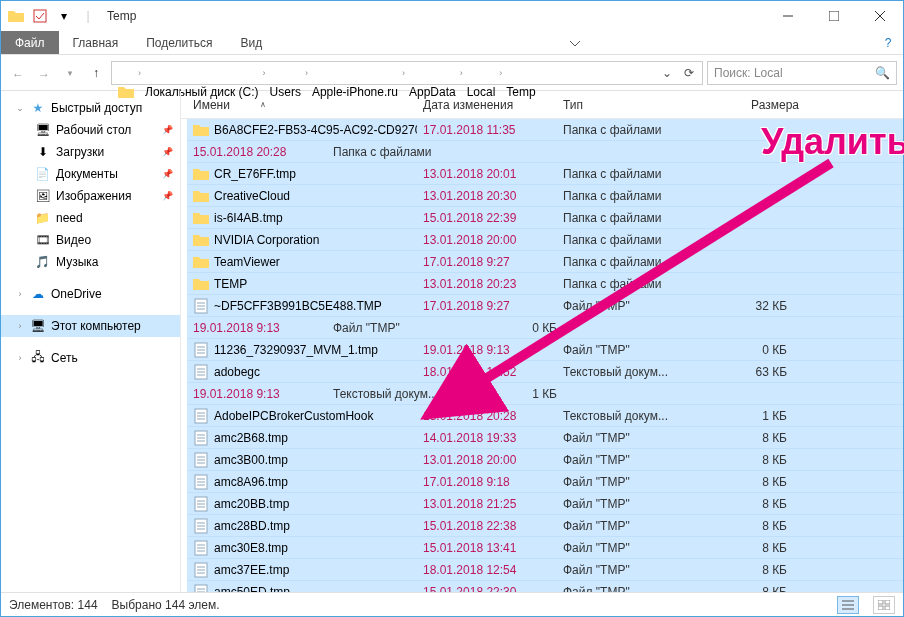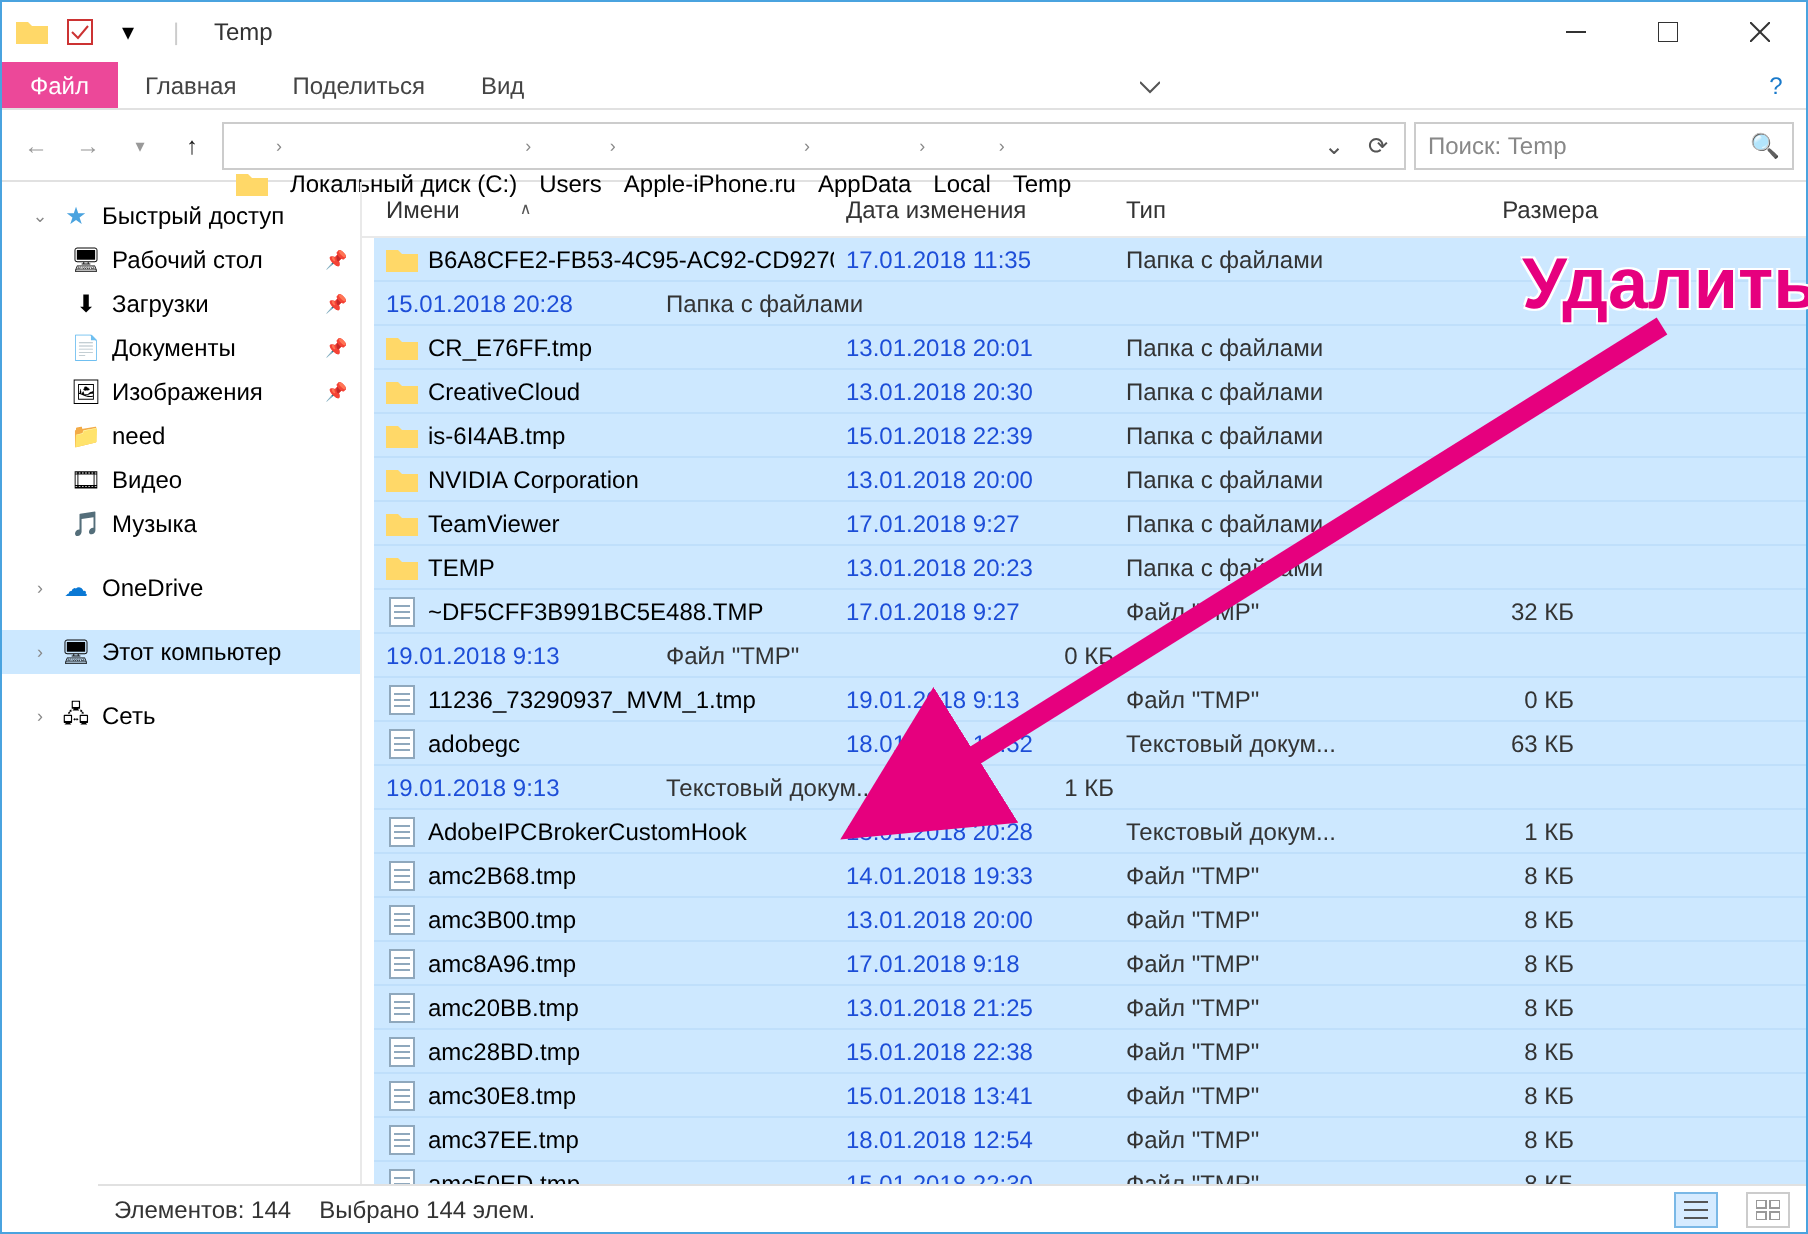--- a/index.html
+++ b/index.html
@@ -16,7 +16,7 @@
 
 .ribbon-tabs { height: 24px; background: #fff; display: flex; align-items: stretch; border-bottom: 1px solid #e1e1e1; }
 .ribbon-tab { padding: 0 14px; display: flex; align-items: center; font-size: 12px; color: #444; }
-.ribbon-tab.file { background: #ec4899; color: #fff; text-align: center; }
+.ribbon-tab.file { background: #737373; color: #fff; text-align: center; }
 .ribbon-expand { width: 30px; display: flex; align-items: center; justify-content: center; margin-left: auto; }
 
 .navbar { height: 36px; display: flex; align-items: center; padding: 4px 6px; gap: 4px; border-bottom: 1px solid #e1e1e1; }

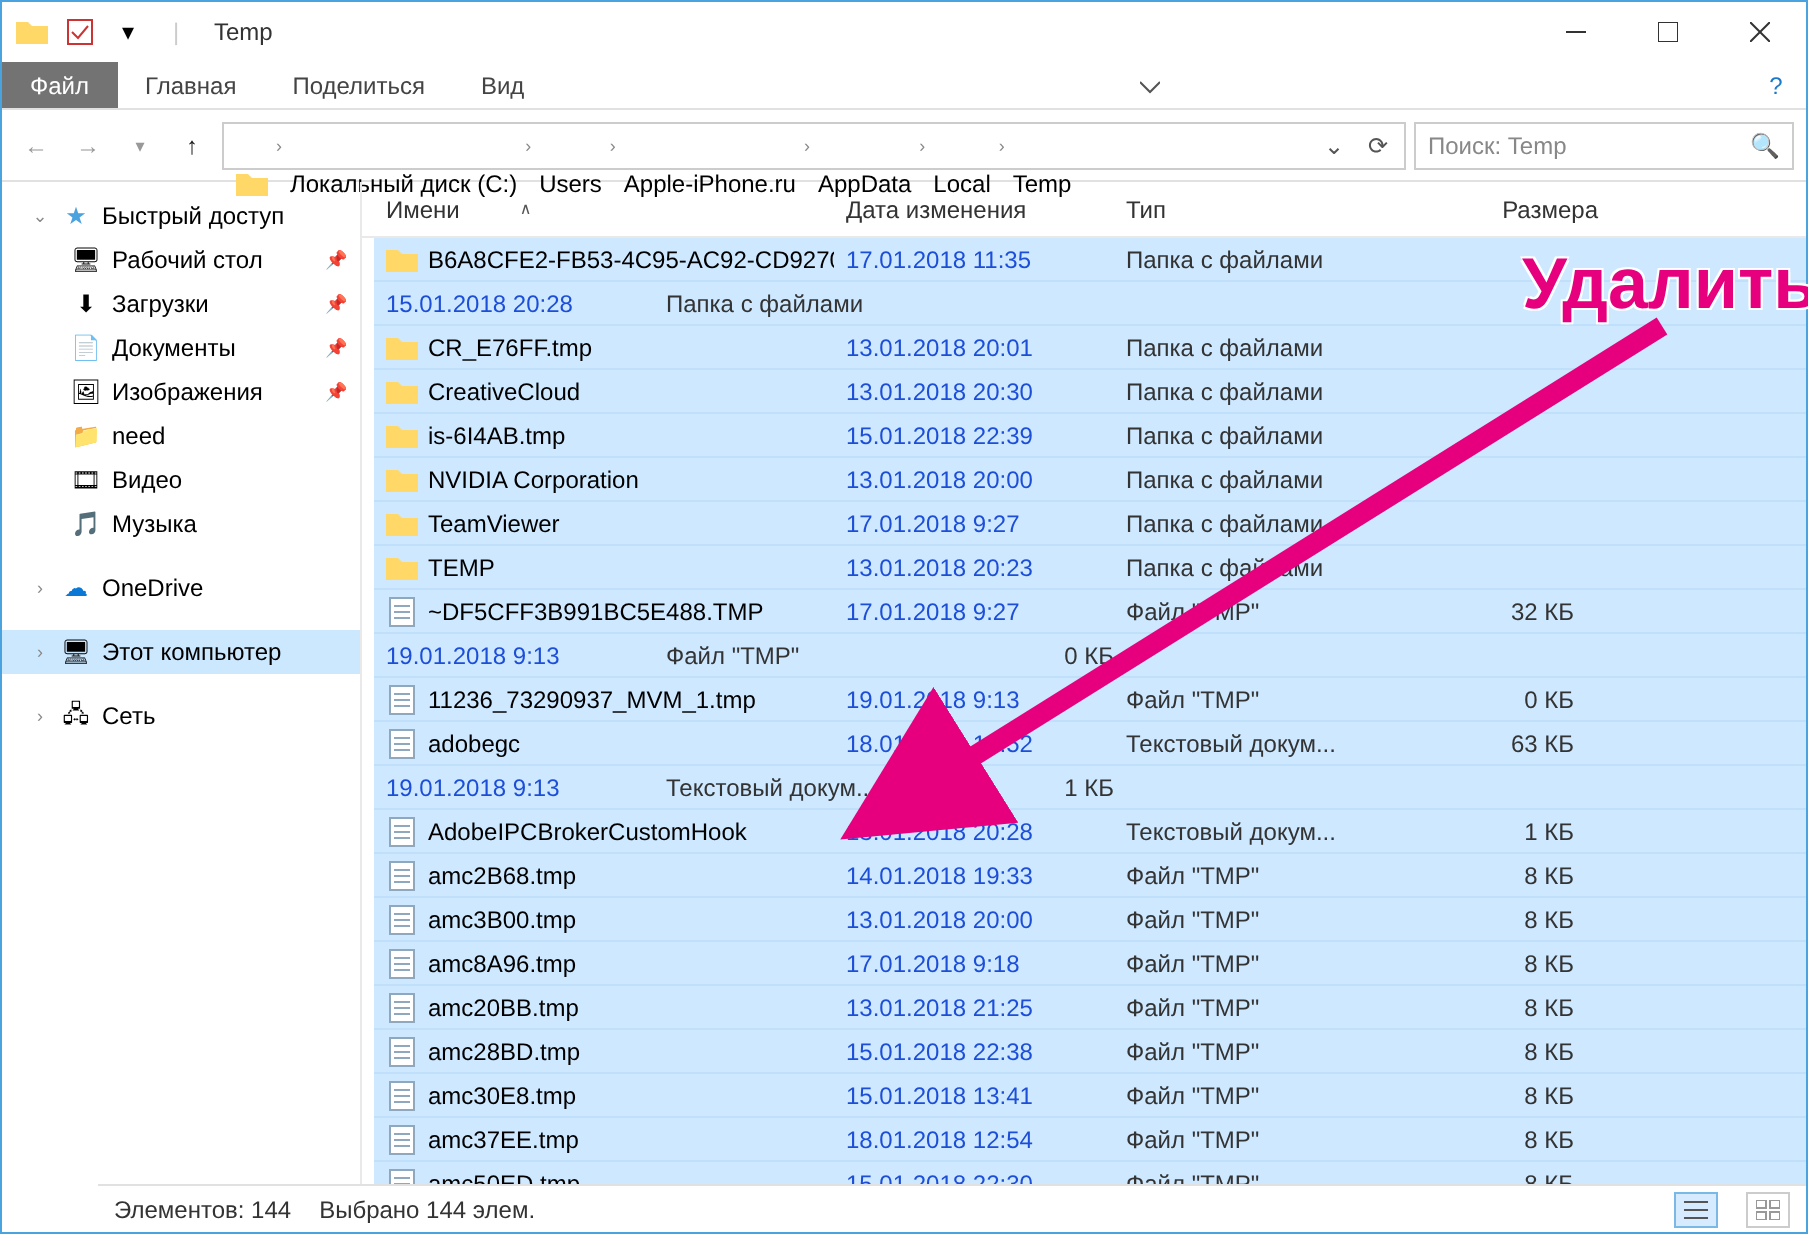--- a/index.html
+++ b/index.html
@@ -152,7 +152,7 @@
       </div>
     </div>
     <div class="searchbox">
-      <span>Поиск: Temp</span>
+      <span>Поиск: Local</span>
       <span style="margin-left:auto">🔍</span>
     </div>
   </div>

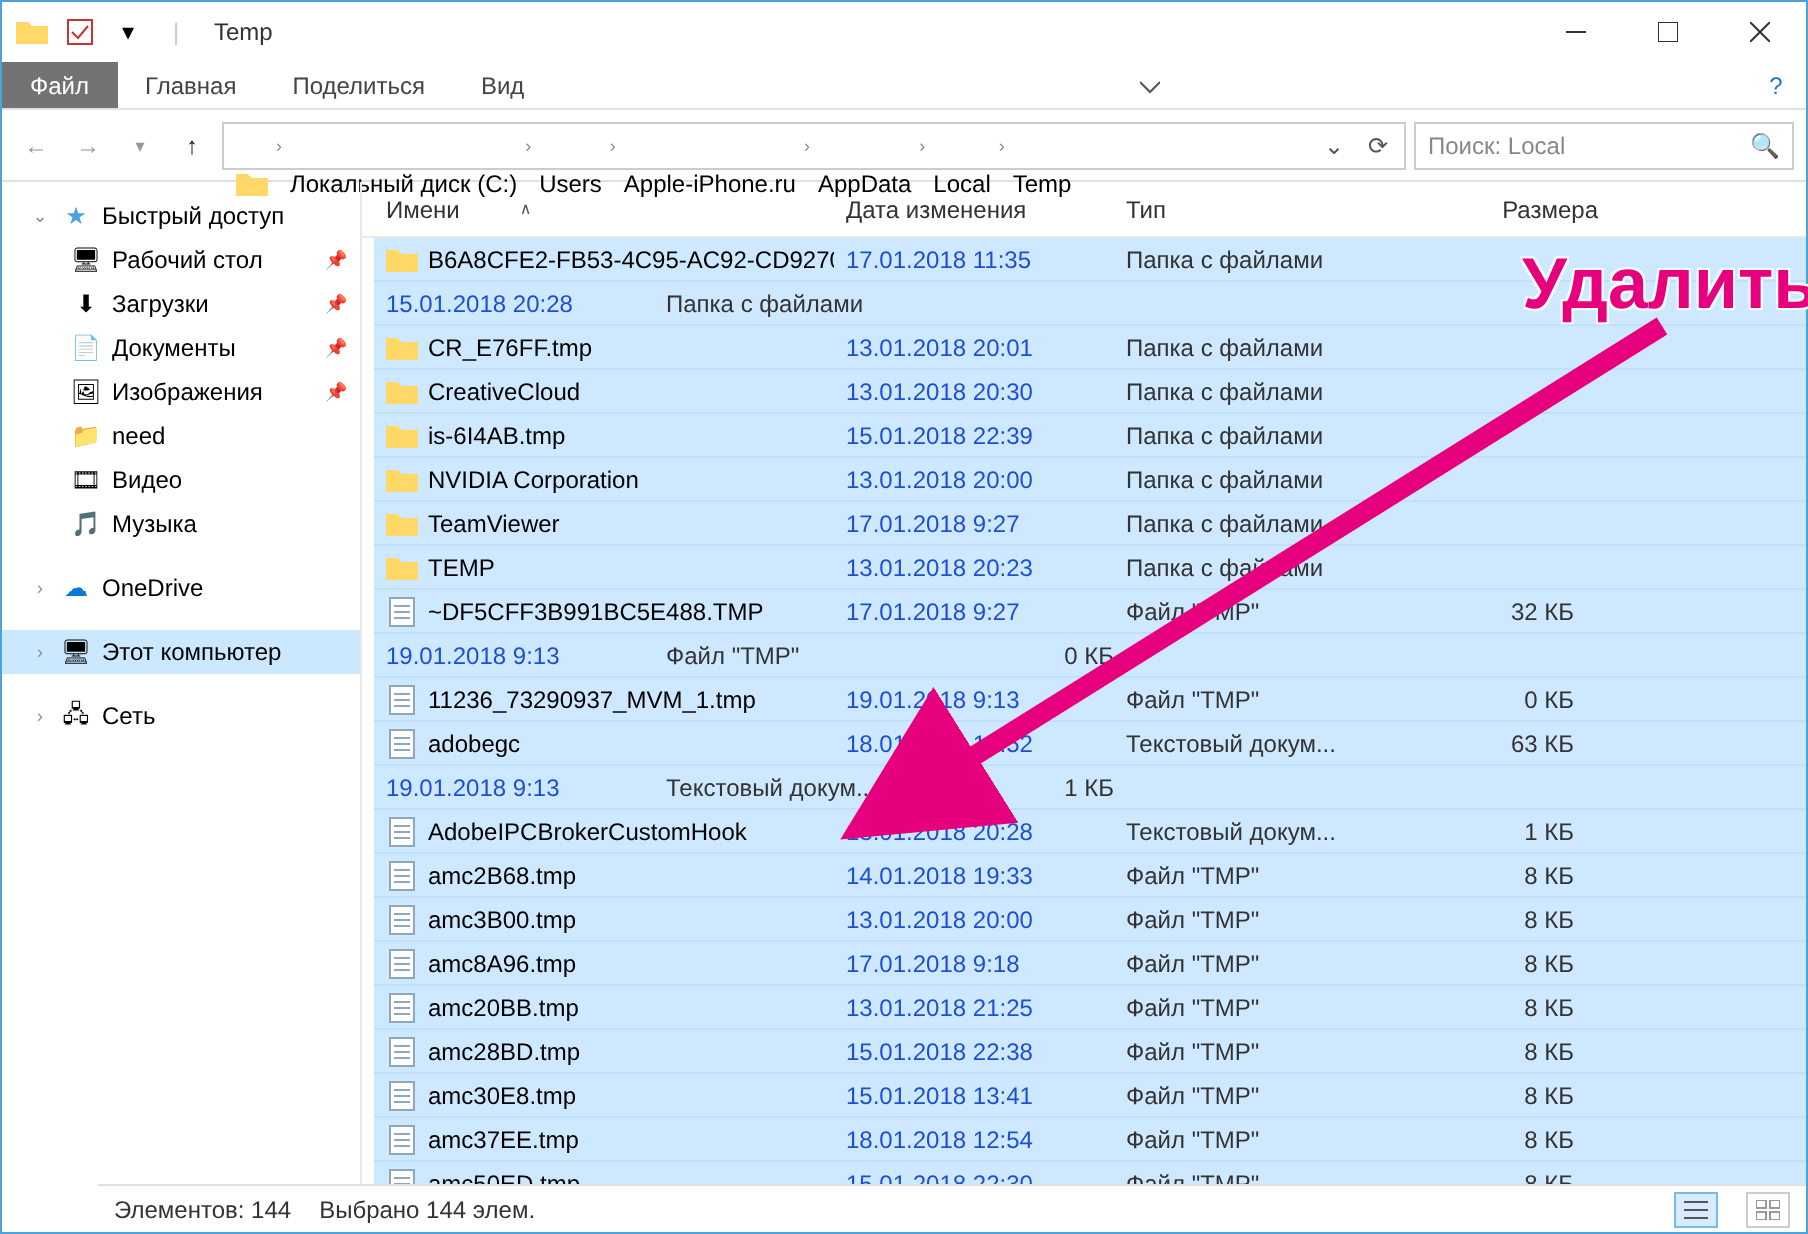--- a/index.html
+++ b/index.html
@@ -53,7 +53,7 @@
 .file-row { display: flex; align-items: center; height: 22px; background: #cde8ff; border-bottom: 1px solid #bfdffb; font-size: 12px; }
 .file-row .cell { padding: 0 6px; white-space: nowrap; overflow: hidden; text-overflow: ellipsis; }
 .file-row .c-name { width: 230px; display: flex; align-items: center; gap: 5px; }
-.file-row .c-date { width: 140px; color: #1d4ed8; }
+.file-row .c-date { width: 140px; color: #be185d; }
 .file-row .c-type { width: 150px; color: #333; }
 .file-row .c-size { width: 98px; text-align: right; color: #333; padding-right: 18px; }
 .file-icon { width: 16px; height: 16px; flex-shrink: 0; display: flex; align-items: center; justify-content: center; }

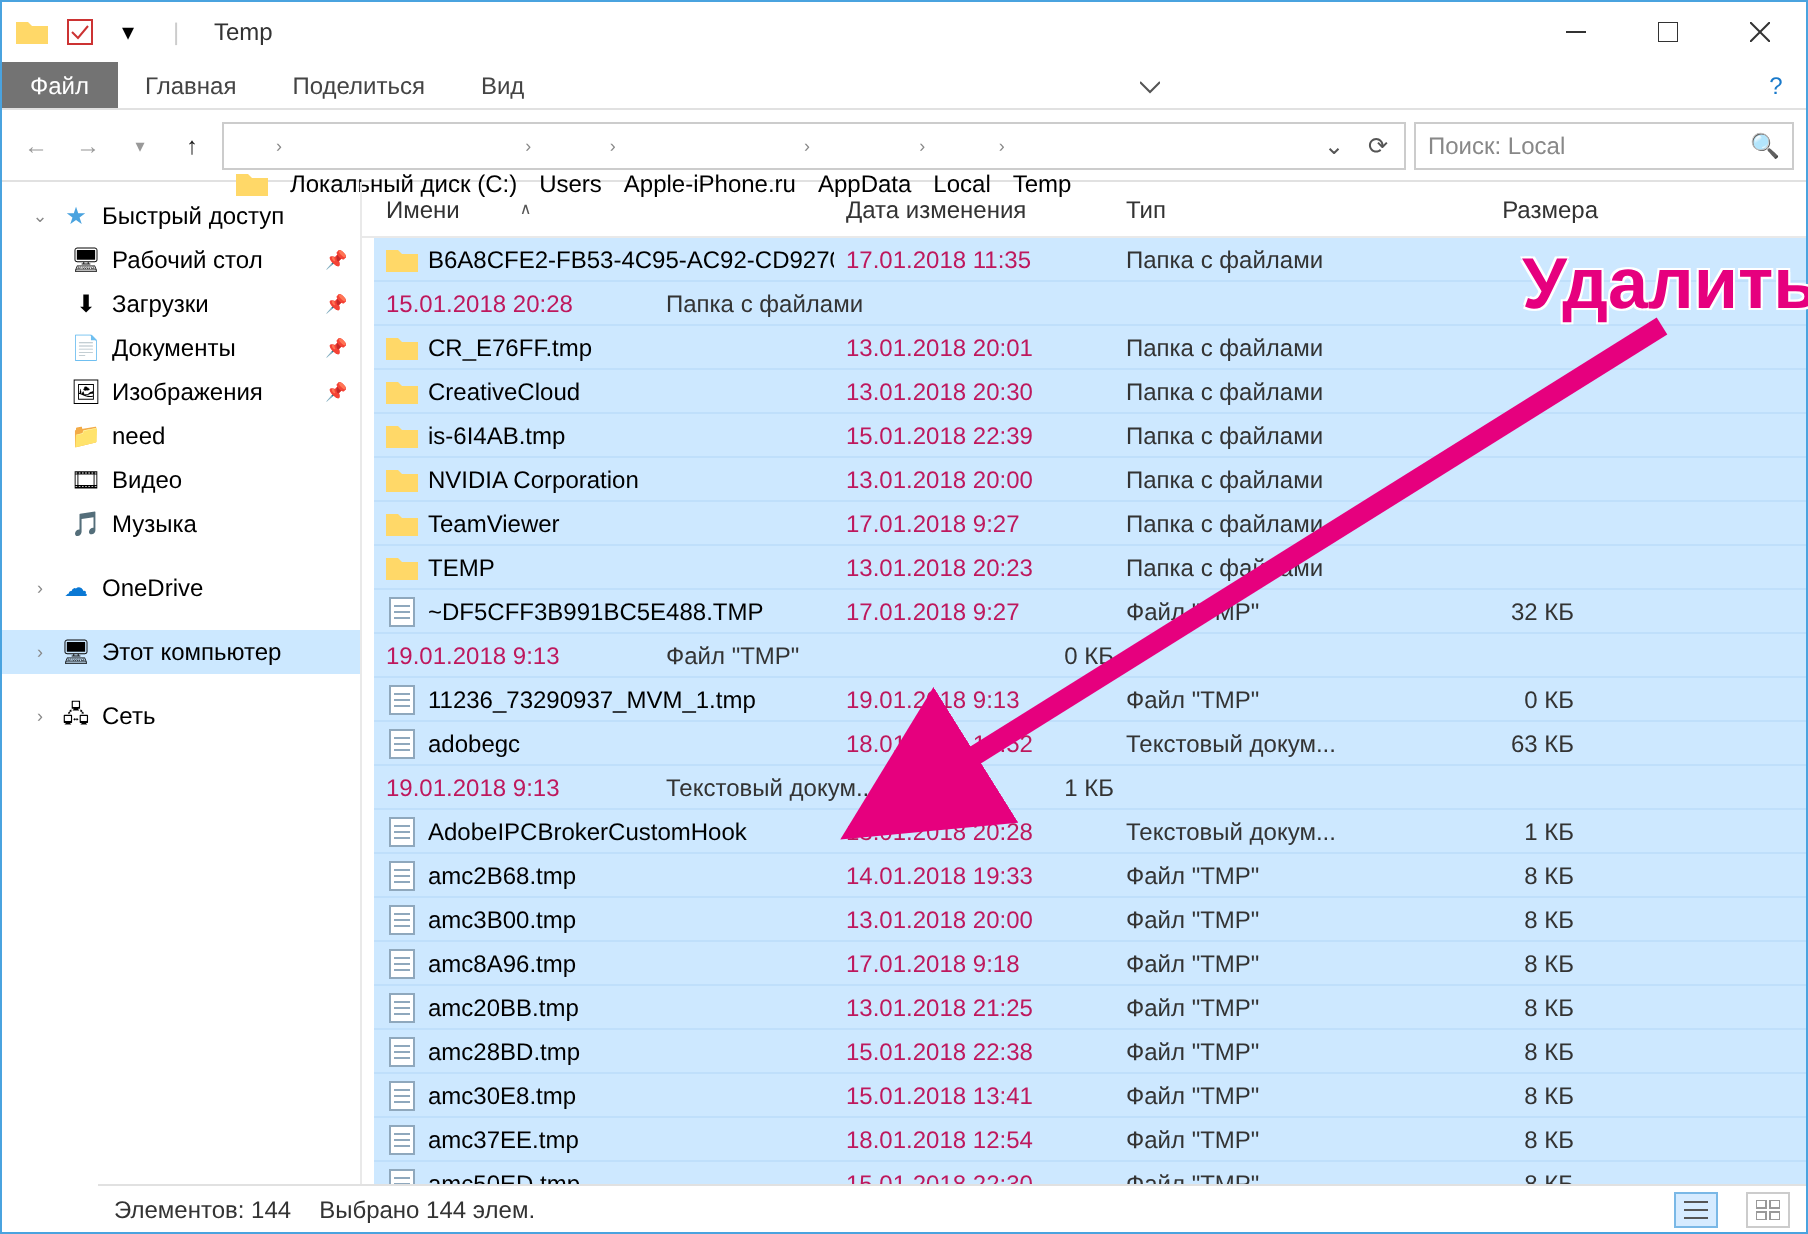--- a/index.html
+++ b/index.html
@@ -58,7 +58,7 @@
 .file-row .c-size { width: 98px; text-align: right; color: #333; padding-right: 18px; }
 .file-icon { width: 16px; height: 16px; flex-shrink: 0; display: flex; align-items: center; justify-content: center; }
 
-.statusbar { height: 24px; border-top: 1px solid #e1e1e1; display: flex; align-items: center; padding: 0 8px; font-size: 12px; color: #333; gap: 14px; margin-left: 48px; }
+.statusbar { height: 24px; border-top: 1px solid #e1e1e1; display: flex; align-items: center; padding: 0 8px; font-size: 12px; color: #333; gap: 14px; }
 .statusbar .spacer { flex: 1; }
 .viewbtn { width: 22px; height: 18px; border: 1px solid #ccc; display: flex; align-items: center; justify-content: center; }
 .viewbtn.active { background: #d6ebff; border-color: #7ab8e6; }

